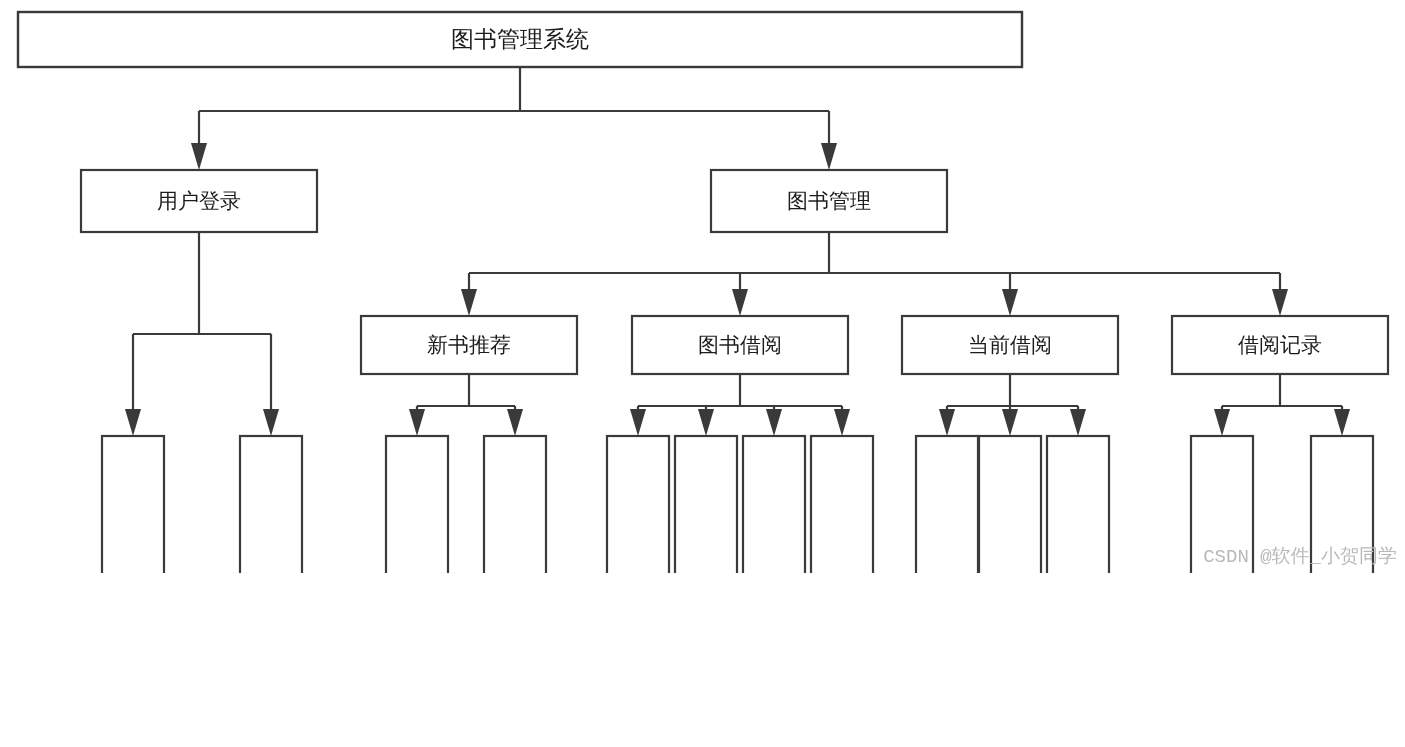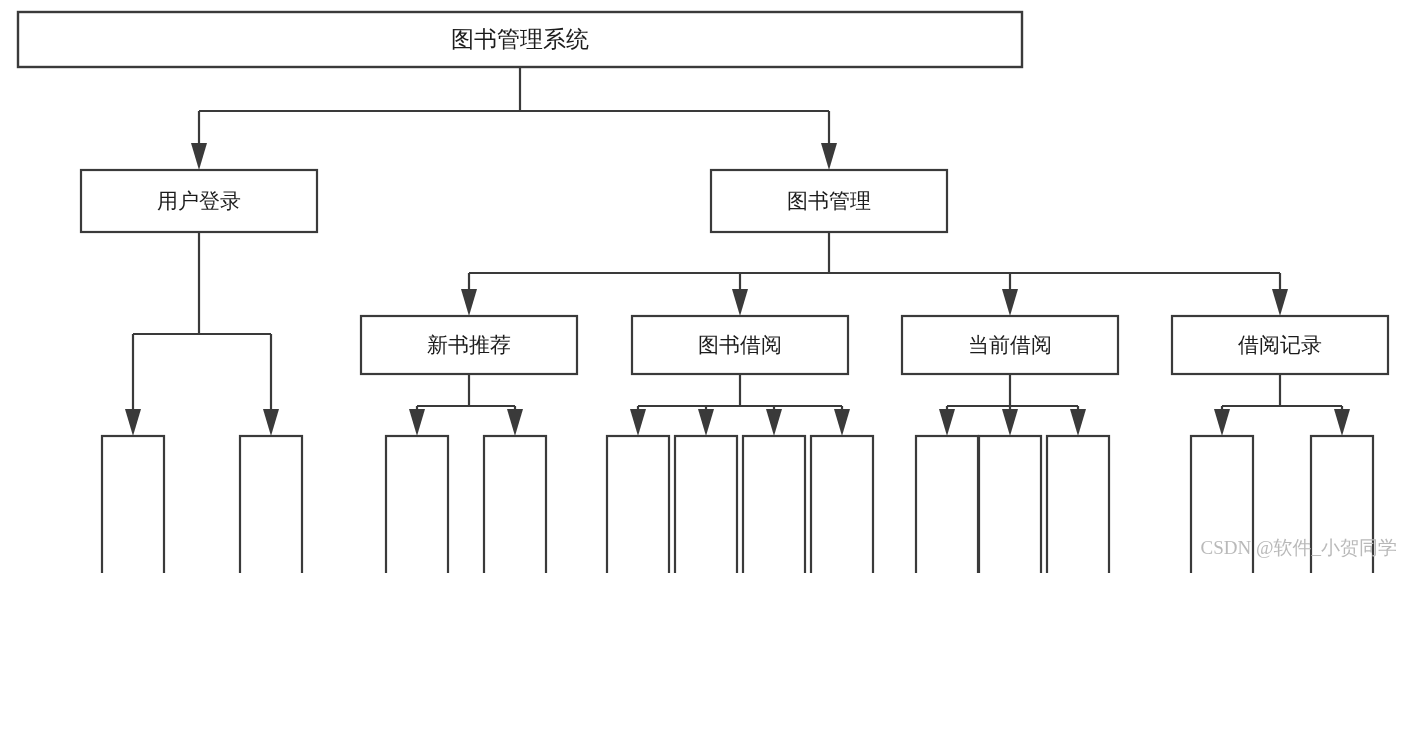--- a/index.html
+++ b/index.html
@@ -80,8 +80,8 @@
   .watermark {
     position: absolute;
     right: 8px;
-    bottom: 12px;
-    font-family: Liberation Serif, serif;
+    bottom: 4px;
+    font-family: Liberation Mono, monospace;
     font-size: 19px;
     color: #b9b9b9;
     white-space: nowrap;

